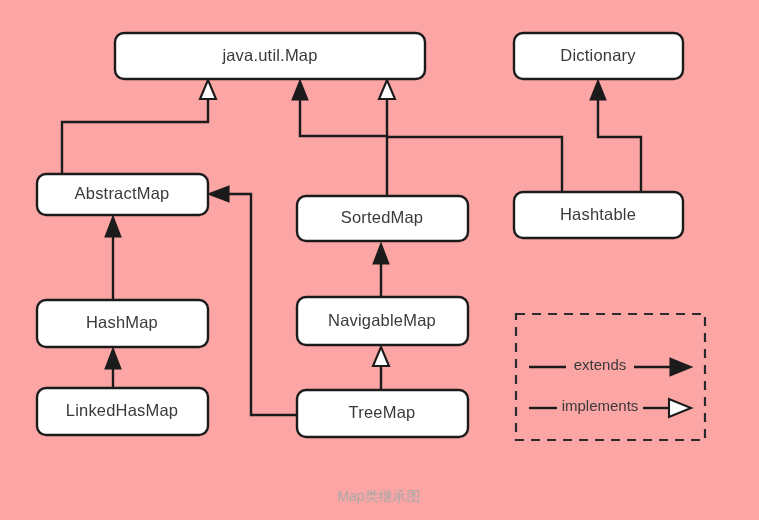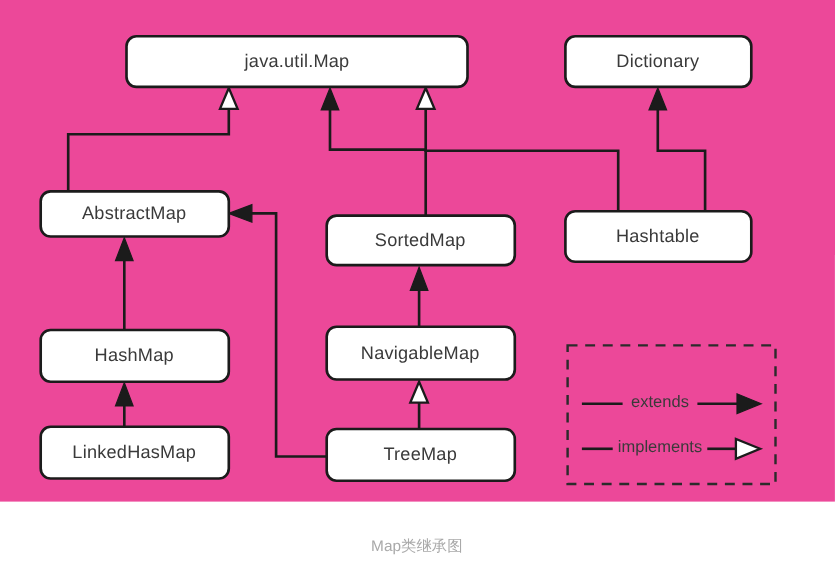--- a/index.html
+++ b/index.html
@@ -18,8 +18,8 @@
   #diagram-root {
     position: relative;
     width: 759px;
-    height: 456px;
-    background: #ec4899;
+    height: 520px;
+    background: #fca5a5;
   }
   svg#uml-canvas {
     position: absolute;

